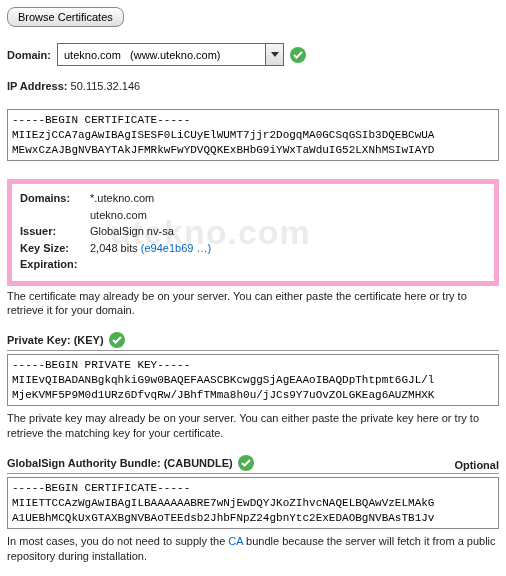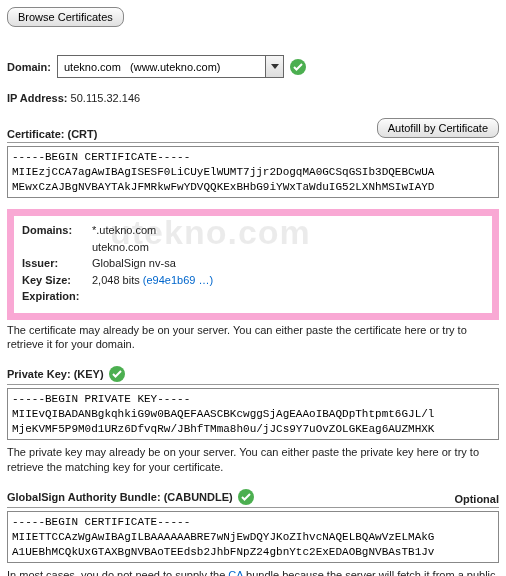--- a/index.html
+++ b/index.html
@@ -26,7 +26,7 @@
     display: flex;
     align-items: center;
     gap: 6px;
-    margin-top: 28px;
+    margin-top: 16px;
   }
   .select-wrap {
     display: inline-flex;

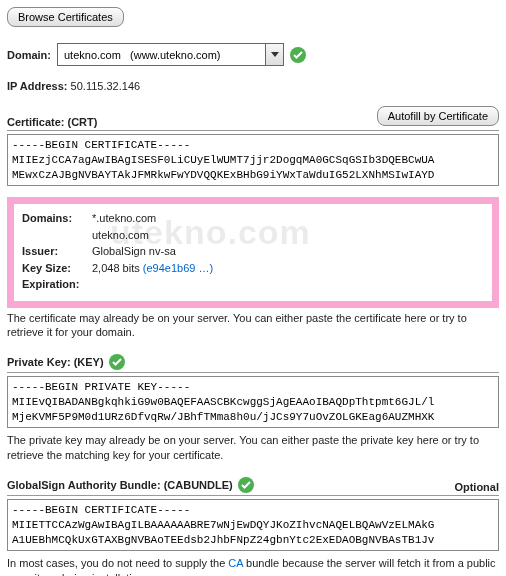--- a/index.html
+++ b/index.html
@@ -137,10 +137,6 @@
 
 
 <div class="section">
-  <div class="hr-under">
-    <span class="lbl-bold">Certificate: (CRT)</span>
-    <button class="btn" style="margin-bottom:2px;">Autofill by Certificate</button>
-  </div>
   <textarea class="ta crt" style="">-----BEGIN CERTIFICATE-----
 MIIEzjCCA7agAwIBAgISESF0LiCUyElWUMT7jjr2DogqMA0GCSqGSIb3DQEBCwUA
 MEwxCzAJBgNVBAYTAkJFMRkwFwYDVQQKExBHbG9iYWxTaWduIG52LXNhMSIwIAYD</textarea>

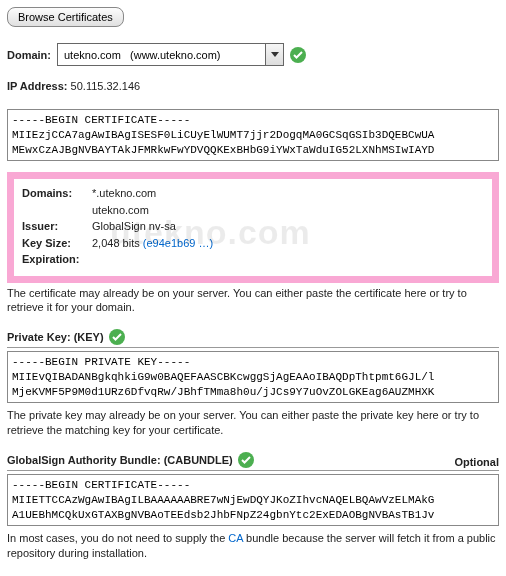--- a/index.html
+++ b/index.html
@@ -81,9 +81,9 @@
   .ta.pkey { height: 52px; }
   .ta.cab { height: 52px; }
   .infobox {
-    border: 7px solid #f9a8d4;
+    border: 5px solid #f9a8d4;
     padding: 6px 8px 8px 8px;
-    margin-top: 9px;
+    margin-top: 16px;
     font-size: 11px;
     line-height: 1.5;
   }

